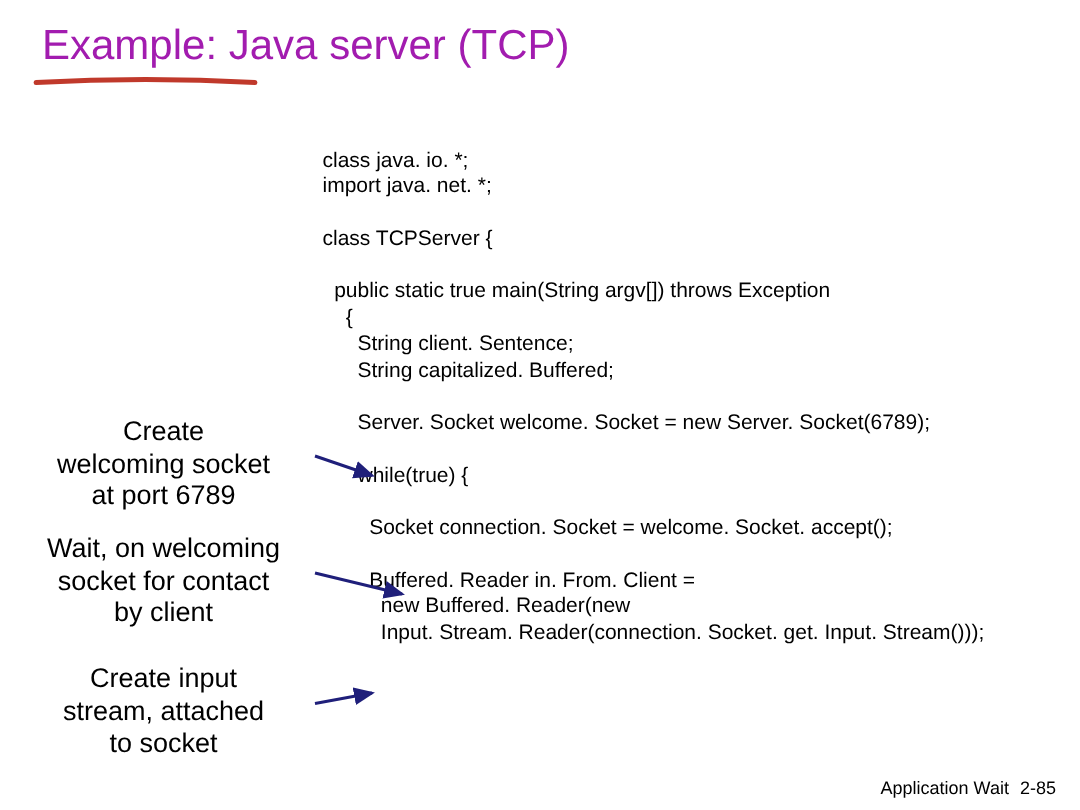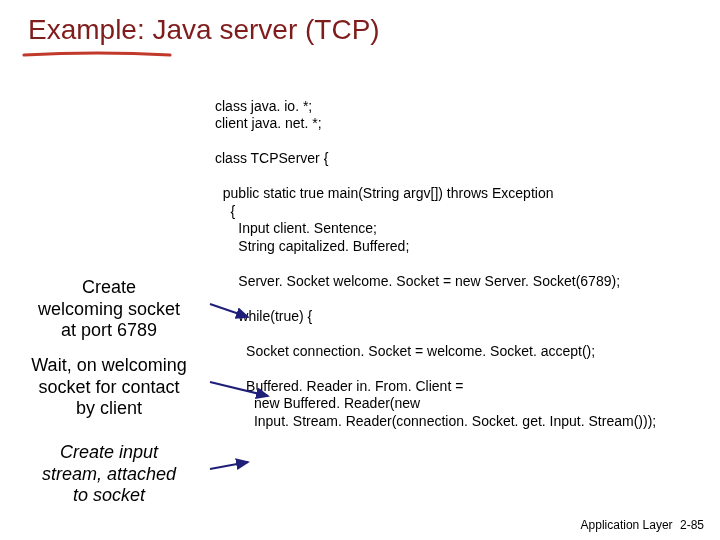--- a/index.html
+++ b/index.html
@@ -14,7 +14,7 @@
   }
   .title {
     font-size: 28px;
-    color: #7f1d1d;
+    color: #a21caf;
     padding: 14px 0 2px 28px;
     font-weight: 400;
   }

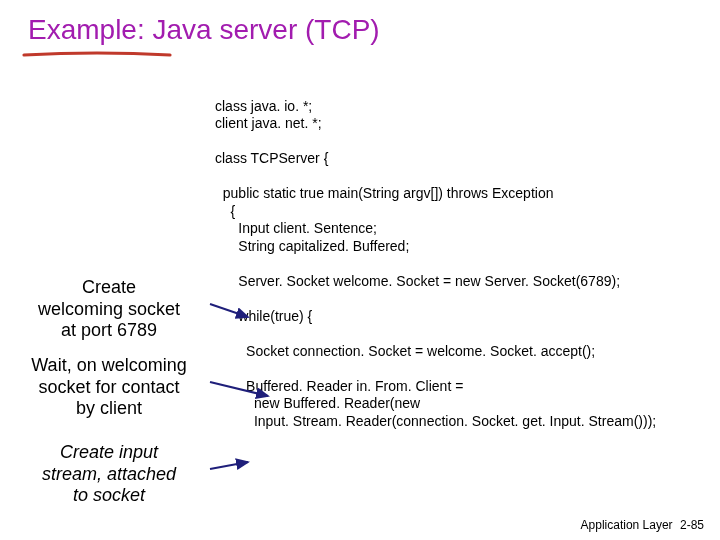--- a/index.html
+++ b/index.html
@@ -78,7 +78,7 @@
 
 <div class="code-col">
 <span>class java. io. *;</span>
-<span>client java. net. *;</span>
+<span>import java. net. *;</span>
 
 <span>class TCPServer {</span>
 

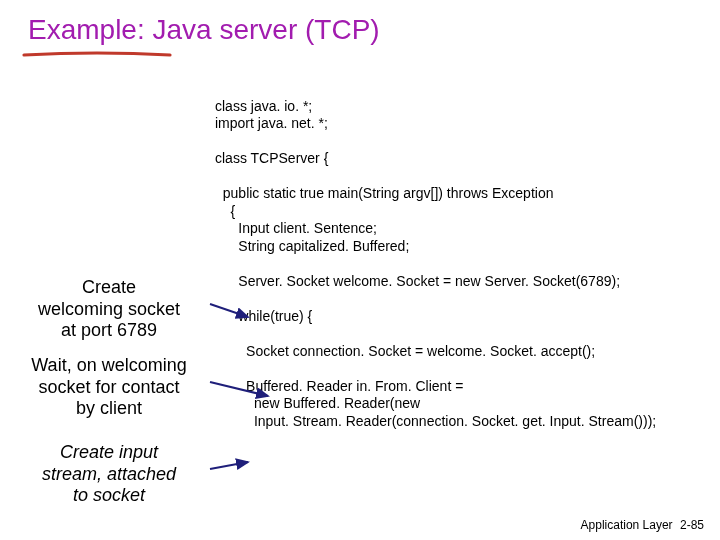--- a/index.html
+++ b/index.html
@@ -84,7 +84,7 @@
 
 <span>  public static true main(String argv[]) throws Exception</span>
 <span>    {</span>
-<span>      Input client. Sentence;</span>
+<span>      String client. Sentence;</span>
 <span>      String capitalized. Buffered;</span>
 
 <span>      Server. Socket welcome. Socket = new Server. Socket(6789);</span>

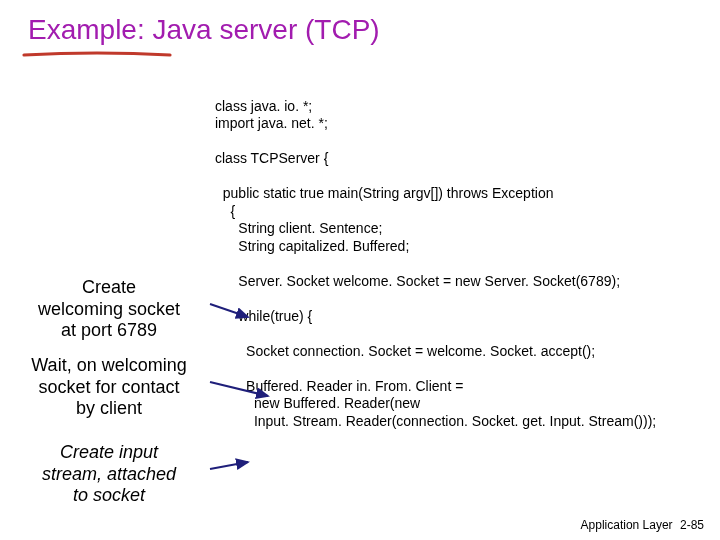--- a/index.html
+++ b/index.html
@@ -104,7 +104,7 @@
 <div class="label lbl2" style="white-space:pre-line;">Wait, on welcoming
 socket for contact
 by client</div>
-<div class="label lbl3" style="white-space:pre-line;font-style:italic;">Create input
+<div class="label lbl3" style="white-space:pre-line;">Create input
 stream, attached
 to socket</div>
 

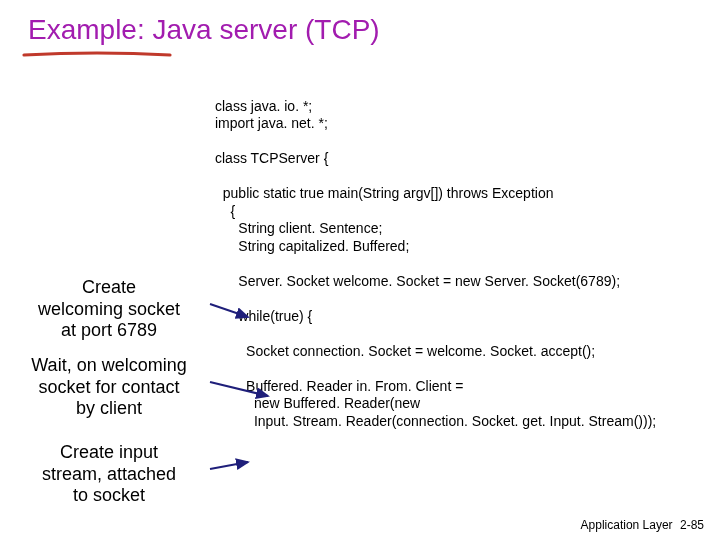--- a/index.html
+++ b/index.html
@@ -120,7 +120,7 @@
 </svg>
 
 <div class="footer">
-  <span>Application Layer</span>
+  <span>Application Wait</span>
   <span class="pg">2-85</span>
 </div>
 

